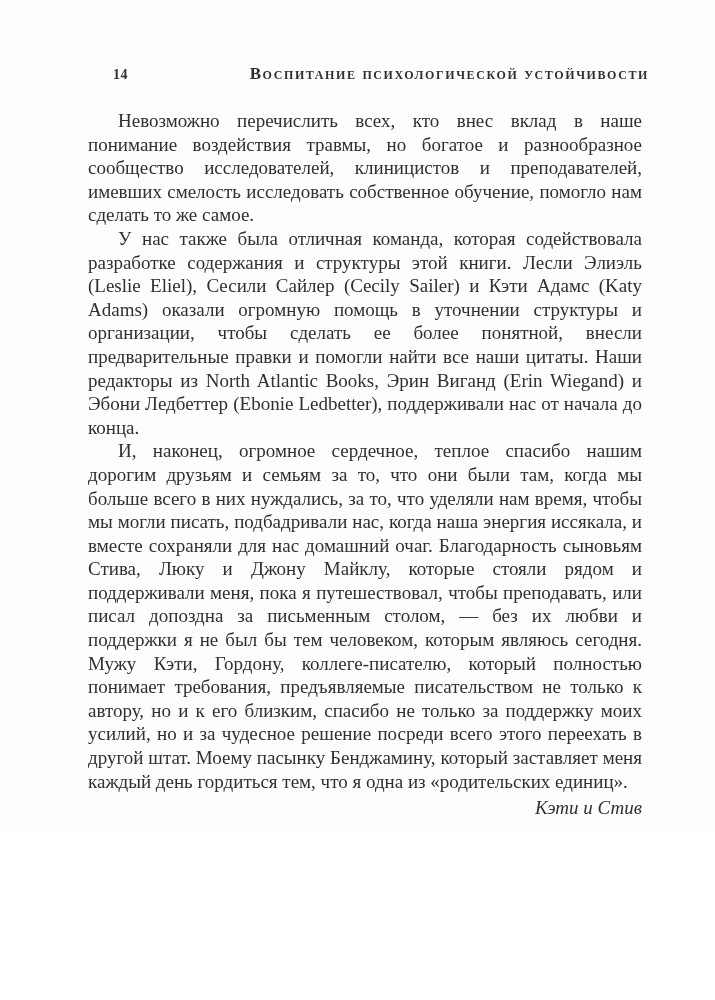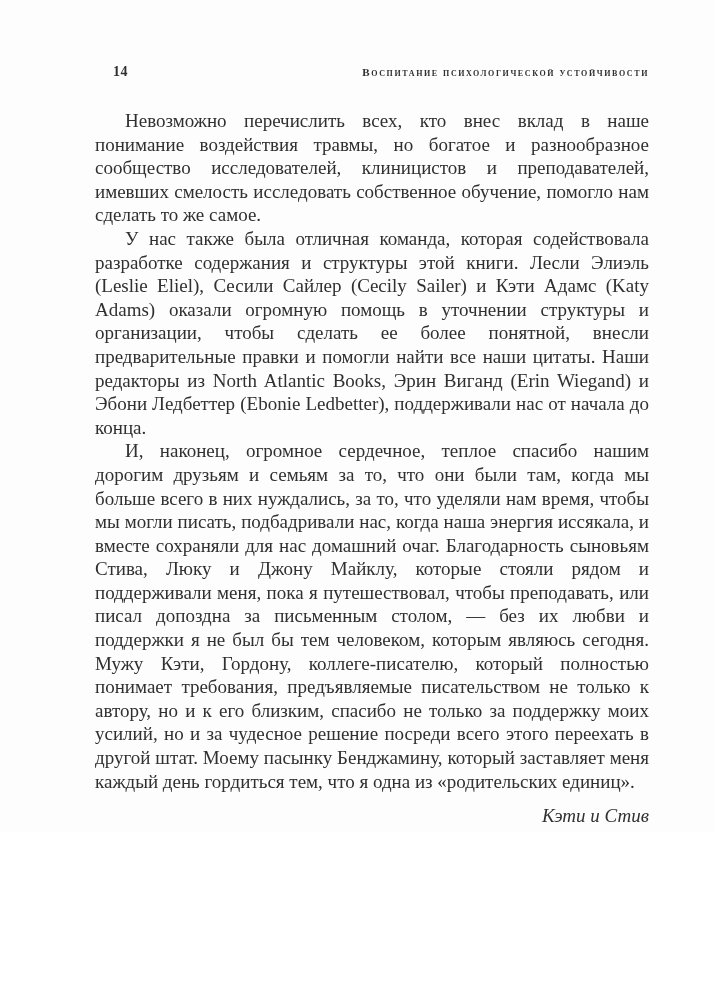--- a/index.html
+++ b/index.html
@@ -33,7 +33,7 @@
     color: #2f2f2f;
   }
   .running-title {
-    font-size: 11px;
+    font-size: 17px;
     font-weight: 600;
     font-variant-caps: small-caps;
     letter-spacing: 1.6px;

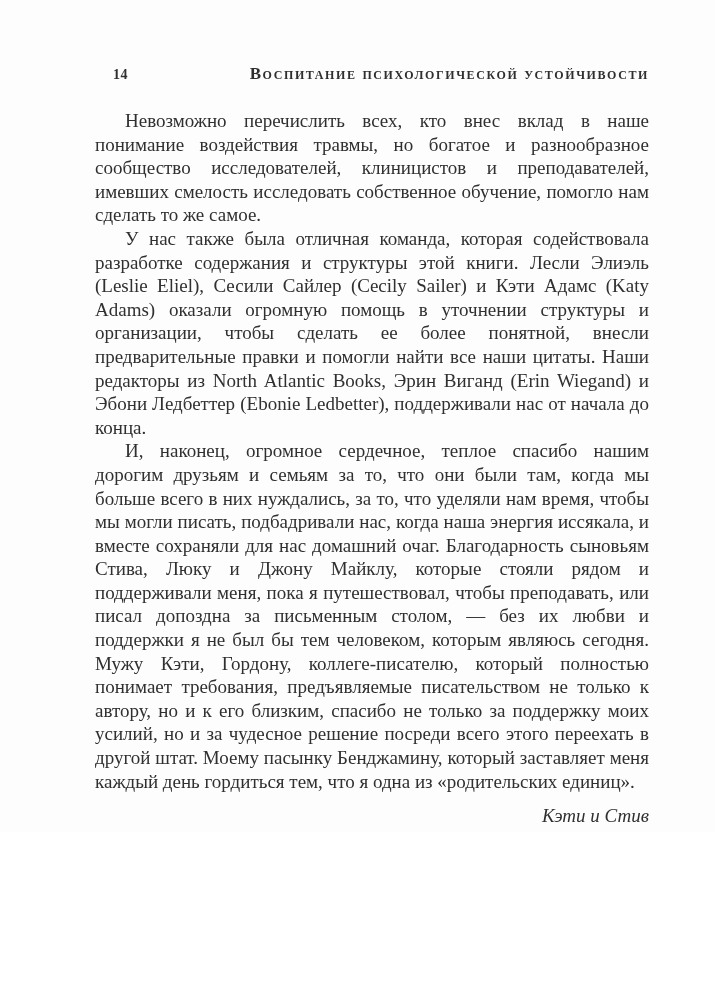--- a/index.html
+++ b/index.html
@@ -43,7 +43,7 @@
   .text-block {
     position: absolute;
     top: 109px;
-    left: 95px;
+    left: 88px;
     width: 554px;
     font-size: 19px;
     line-height: 23.6px;

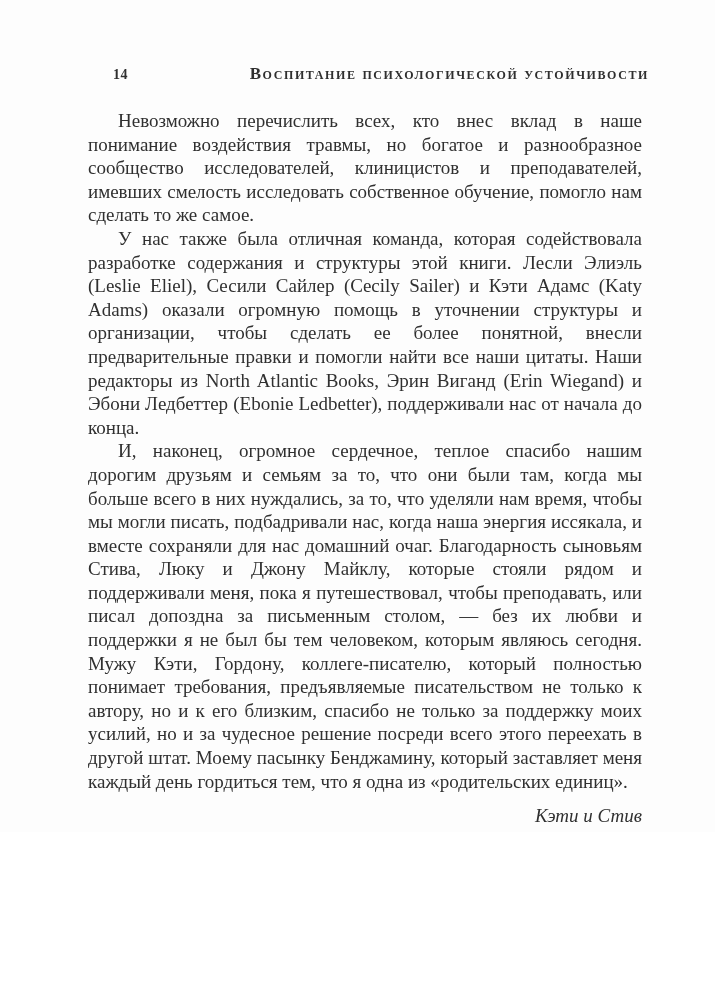--- a/index.html
+++ b/index.html
@@ -58,7 +58,7 @@
     -webkit-hyphens: auto;
   }
   .signature {
-    margin-top: 11px;
+    margin-top: 3px;
     text-align: right;
     font-style: italic;
     font-size: 19px;

